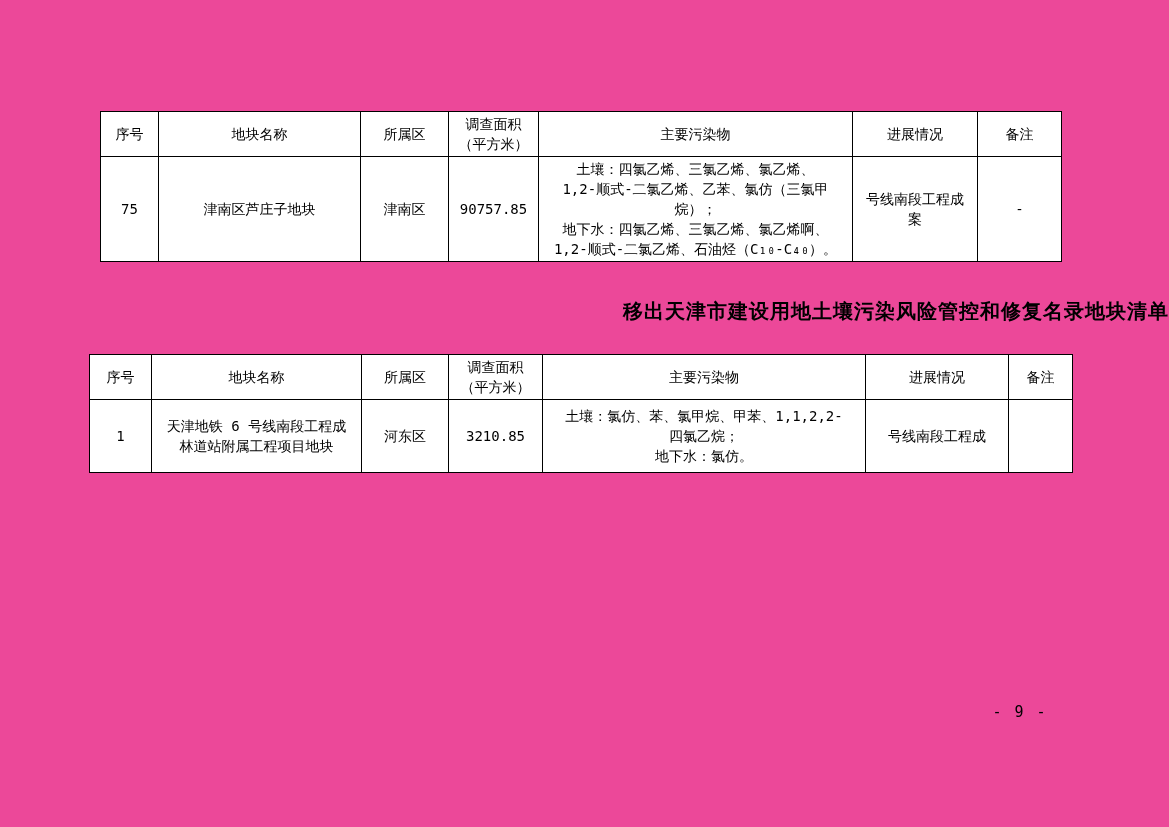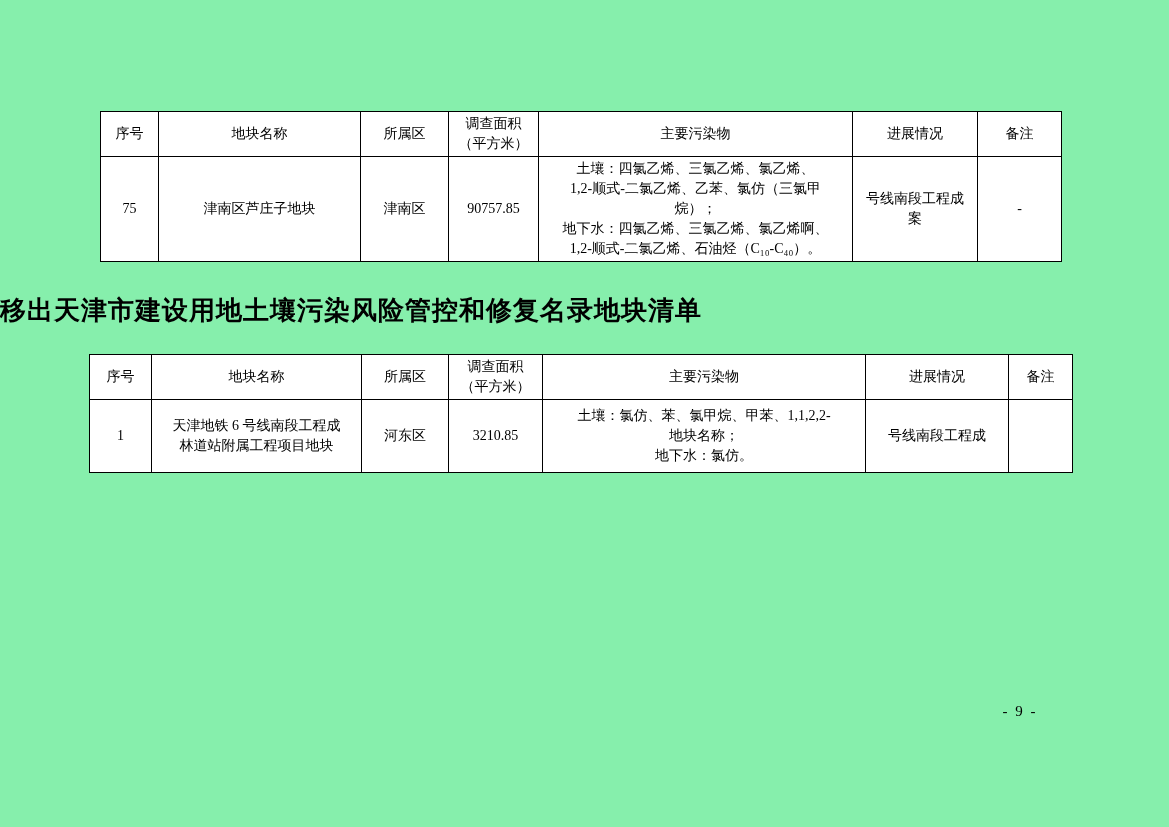--- a/index.html
+++ b/index.html
@@ -17,8 +17,7 @@
     top: 0; left: 0;
     width: 1169px;
     height: 827px;
-    background: #86efac;
-    font-family: Liberation Serif, serif;
+    background: #ec4899;
   }
   table.doc-table {
     position: absolute;

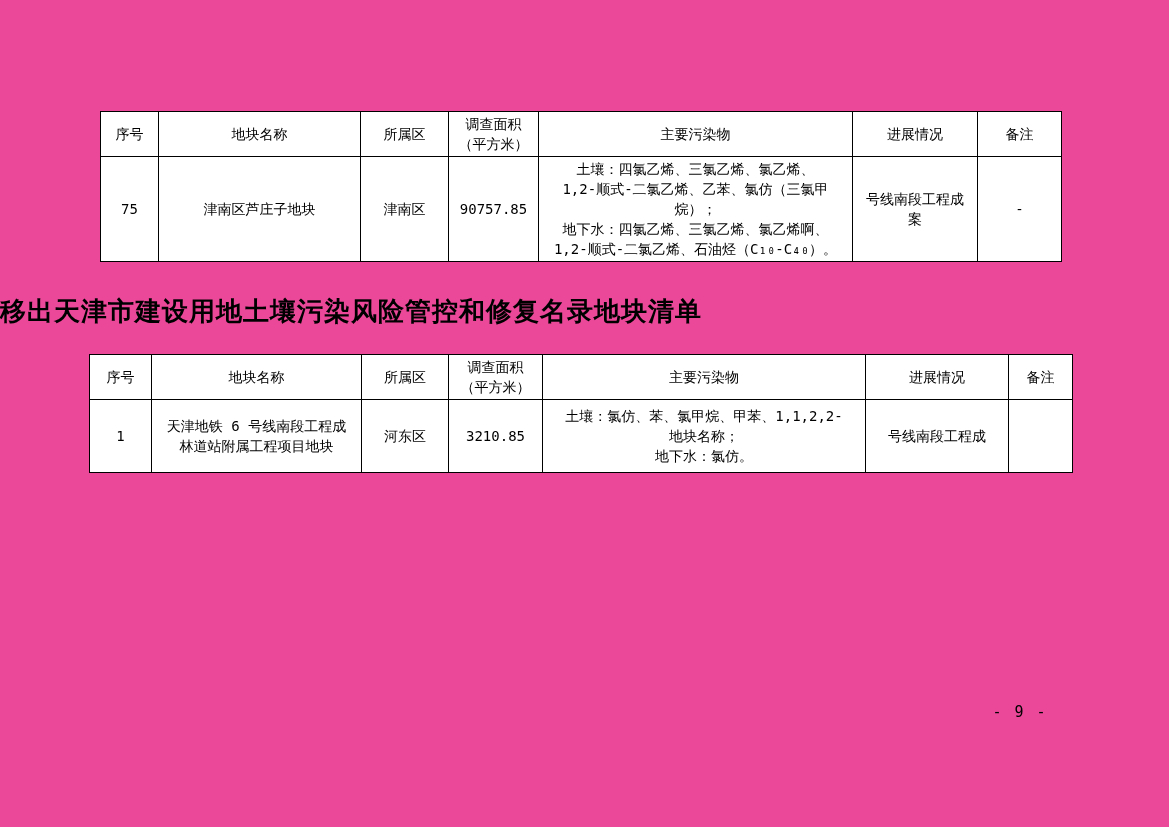--- a/index.html
+++ b/index.html
@@ -54,8 +54,8 @@
     top: 296px;
     left: 0;
     width: 1169px;
-    text-align: left;
-    font-size: 26px;
+    text-align: right;
+    font-size: 20px;
     font-weight: bold;
     letter-spacing: 1px;
     line-height: 30px;

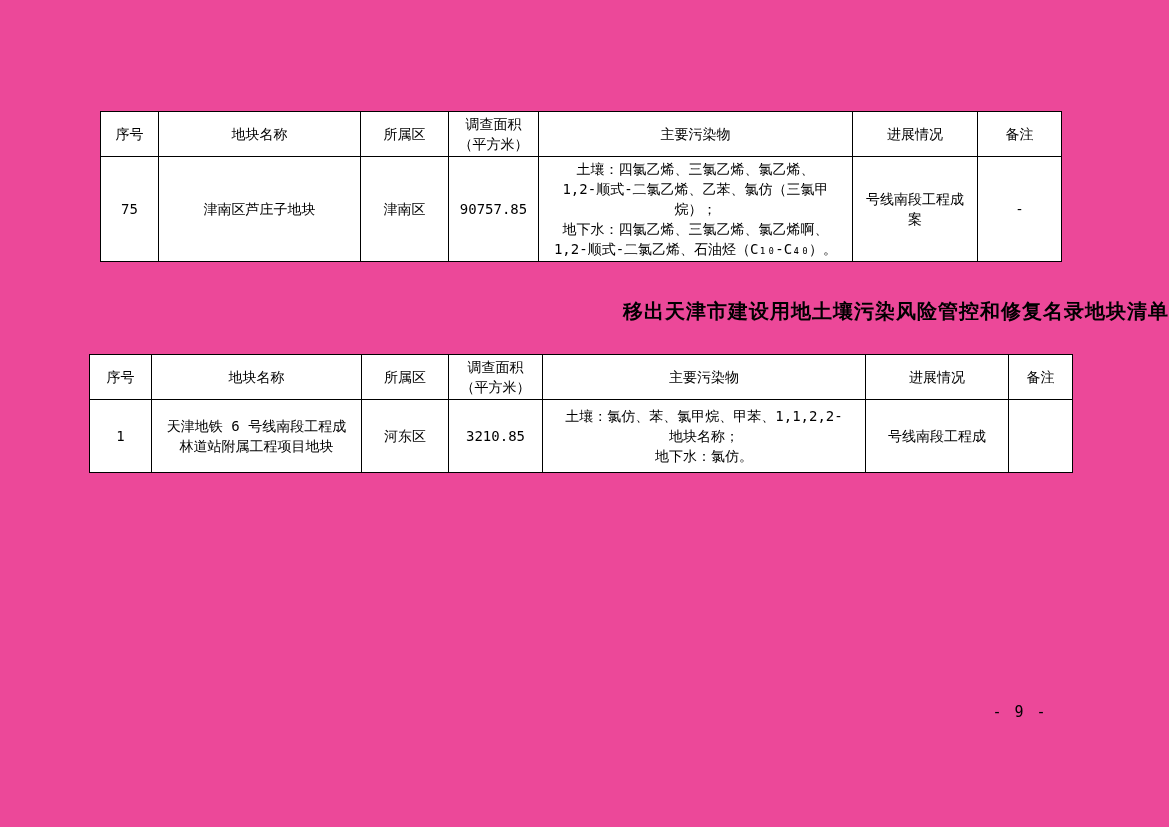--- a/index.html
+++ b/index.html
@@ -143,7 +143,7 @@
       <td>河东区</td>
       <td>3210.85</td>
       <td class="pollutants-cell">土壤：氯仿、苯、氯甲烷、甲苯、1,1,2,2-
-地块名称；
+四氯乙烷；
 地下水：氯仿。</td>
       <td>号线南段工程成</td>
       <td></td>

